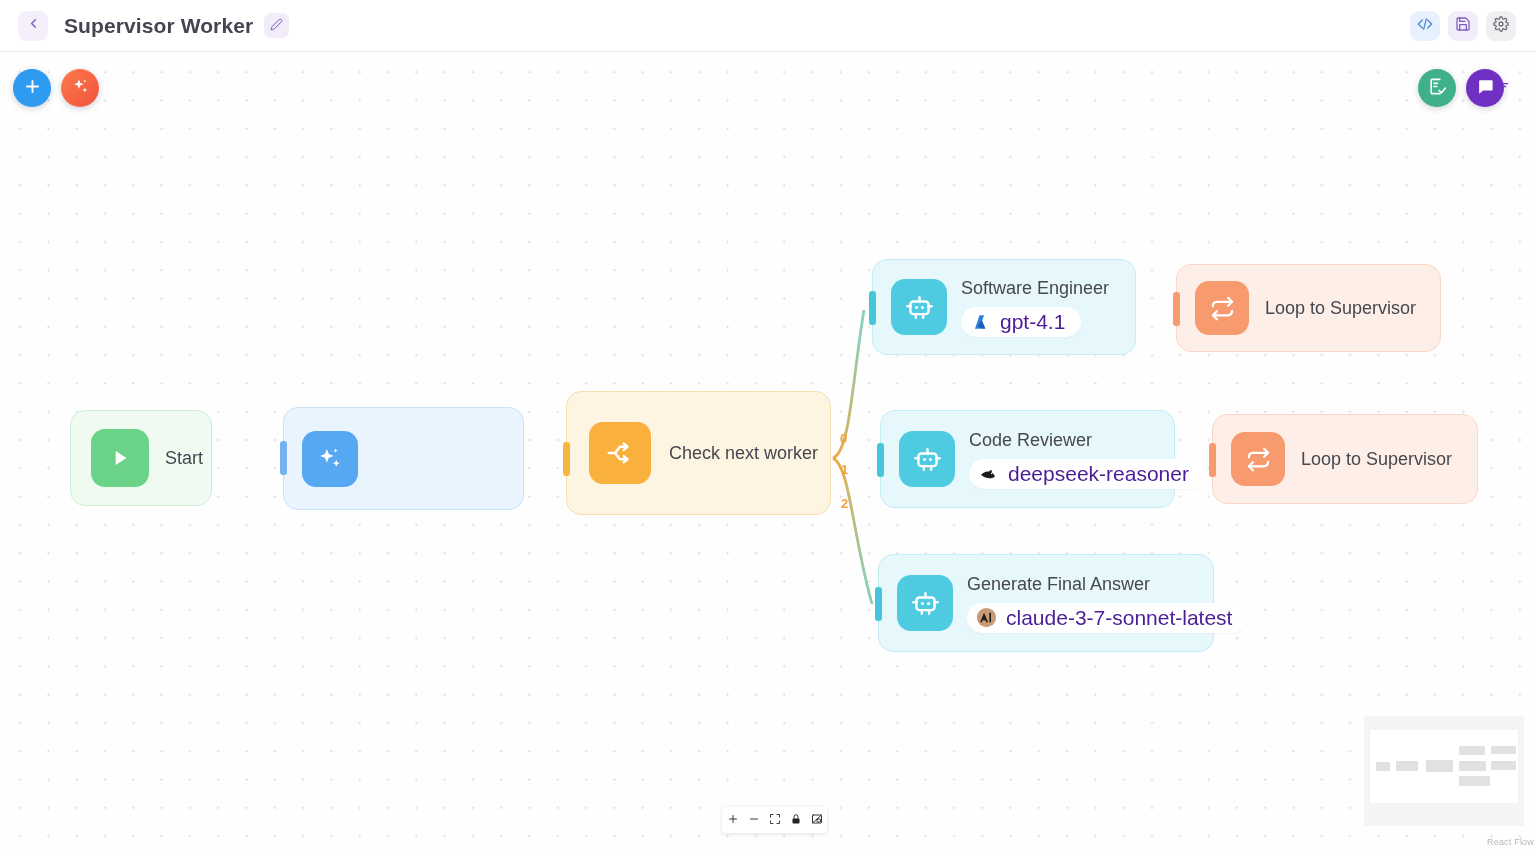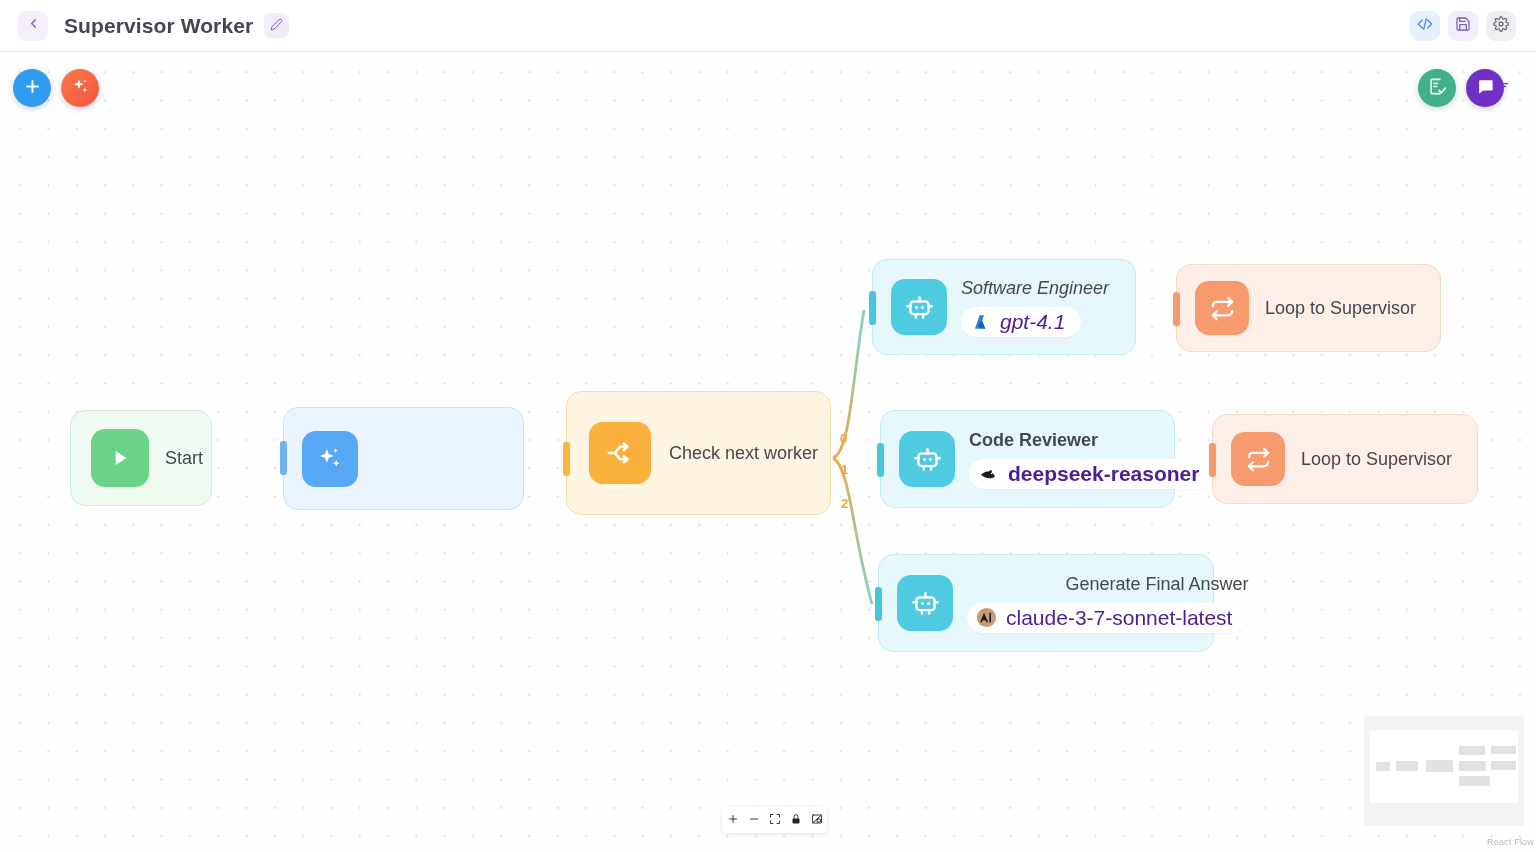--- a/index.html
+++ b/index.html
@@ -355,7 +355,7 @@
     <div class="node-label" style="margin-left:18px;">Check next worker</div>
   </div>
 
-  <div class="node n-cyan" style="left:872px; top:207px; width:264px; height:96px; padding:0 0 0 18px;font-style:italic;">
+  <div class="node n-cyan" style="left:872px; top:207px; width:264px; height:96px; padding:0 0 0 18px;">
     <div class="handle h-cyan" style="left:-4px; top:31px;"></div>
     <div class="node-icon" style="width:56px;height:56px;background:#4ecbe0;">
       <svg viewBox="0 0 24 24" style="width:29px;height:29px;">

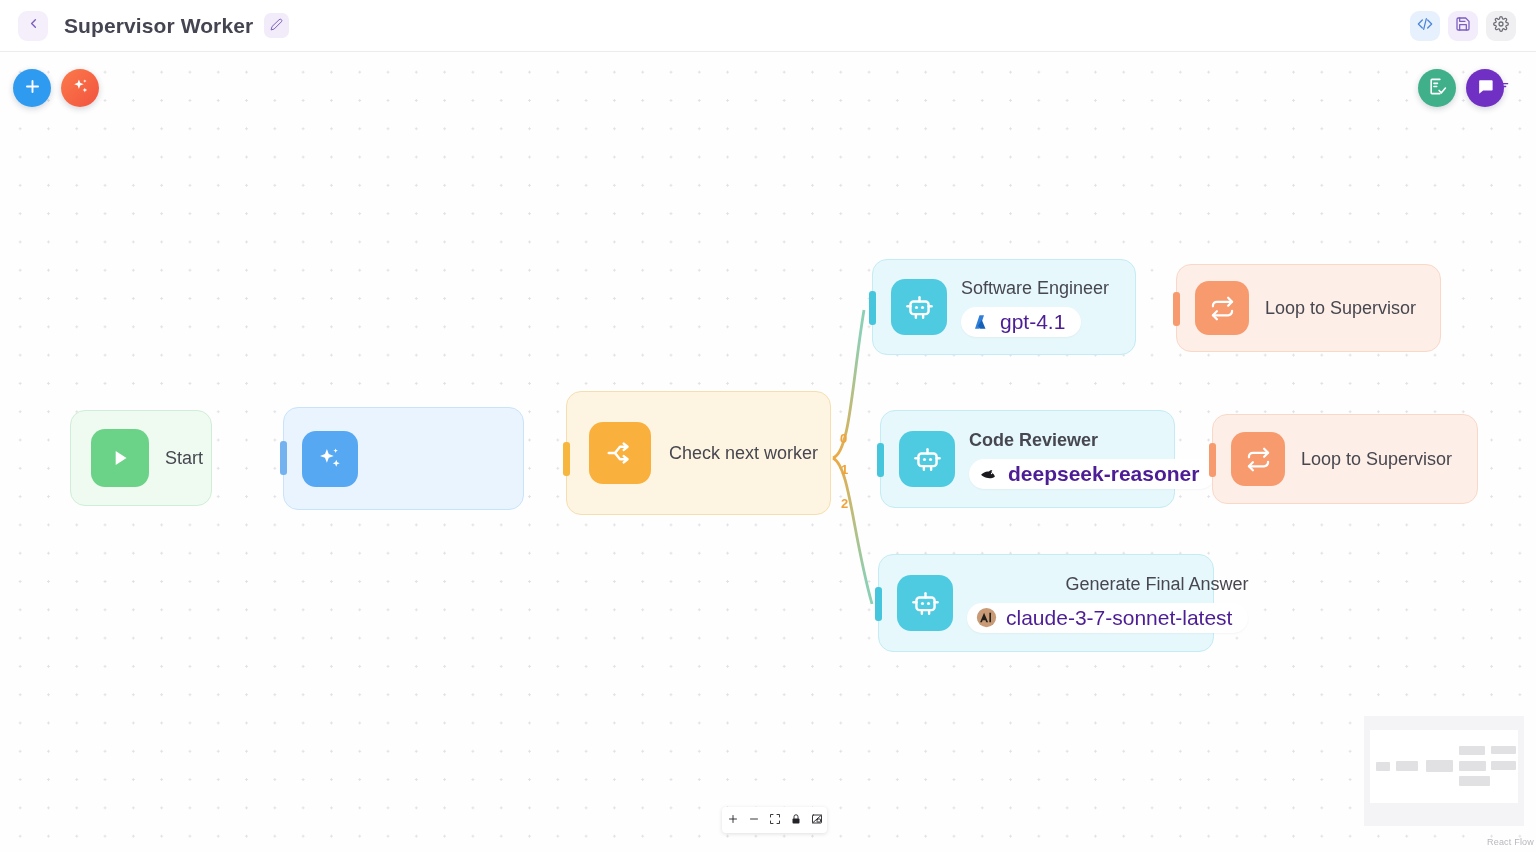--- a/index.html
+++ b/index.html
@@ -396,7 +396,7 @@
     <div class="node-label" style="margin-left:16px;">Loop to Supervisor</div>
   </div>
 
-  <div class="node n-cyan" style="left:880px; top:358px; width:295px; height:98px; padding:0 0 0 18px;font-weight:bold;">
+  <div class="node n-cyan" style="left:880px; top:358px; width:295px; height:98px; padding:0 0 0 18px;">
     <div class="handle h-cyan" style="left:-4px; top:32px;"></div>
     <div class="node-icon" style="width:56px;height:56px;background:#4ecbe0;">
       <svg viewBox="0 0 24 24" style="width:29px;height:29px;">

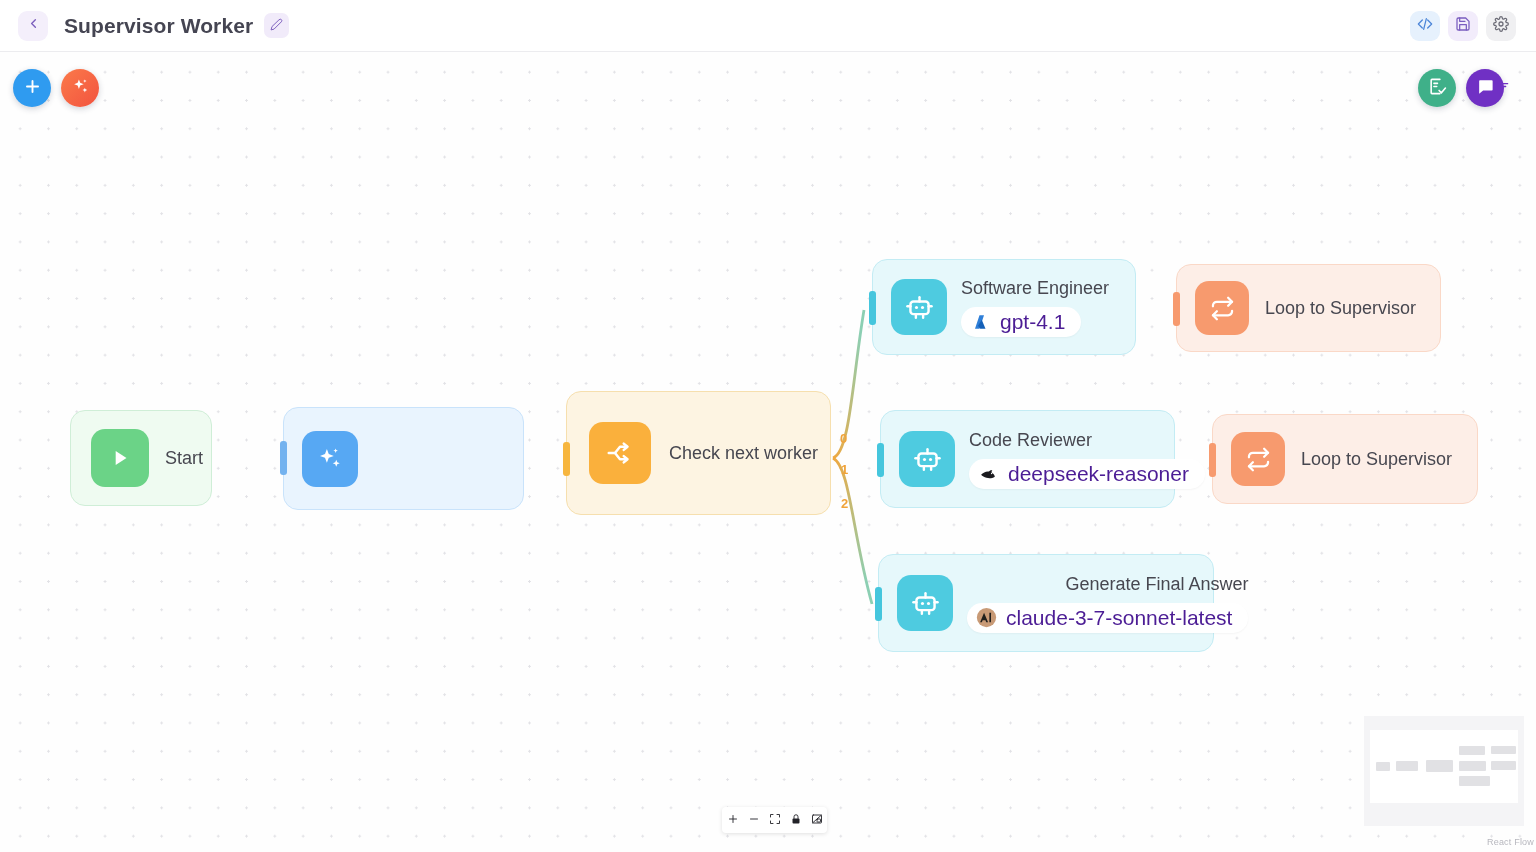--- a/index.html
+++ b/index.html
@@ -437,7 +437,7 @@
     <div class="node-label" style="margin-left:16px;">Loop to Supervisor</div>
   </div>
 
-  <div class="node n-cyan" style="left:878px; top:502px; width:336px; height:98px; padding:0 0 0 18px;text-align:right;">
+  <div class="node n-cyan" style="left:878px; top:502px; width:336px; height:98px; padding:0 0 0 18px;">
     <div class="handle h-cyan" style="left:-4px; top:32px;"></div>
     <div class="node-icon" style="width:56px;height:56px;background:#4ecbe0;">
       <svg viewBox="0 0 24 24" style="width:29px;height:29px;">

